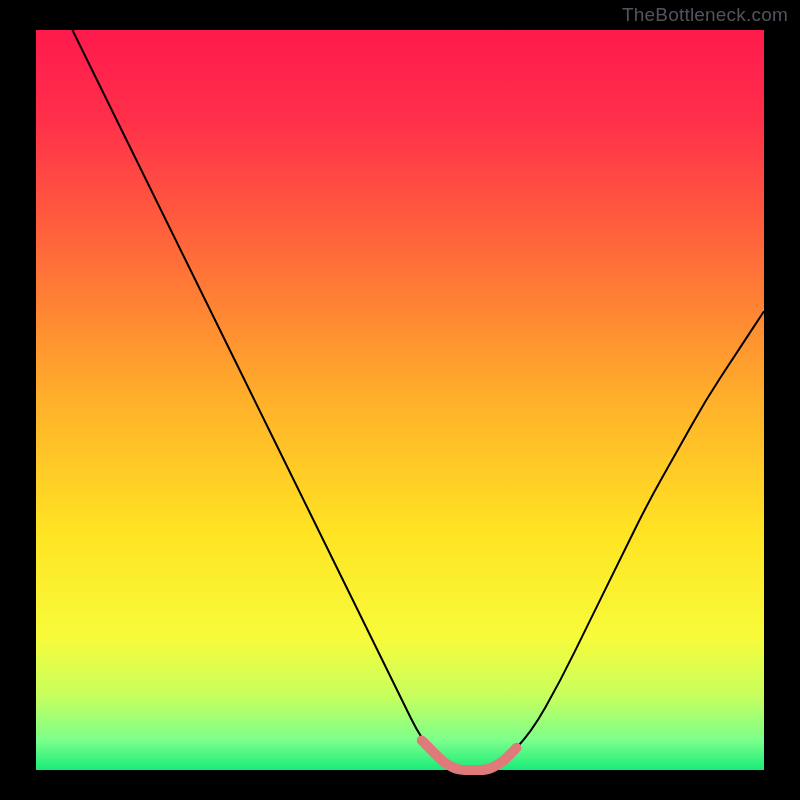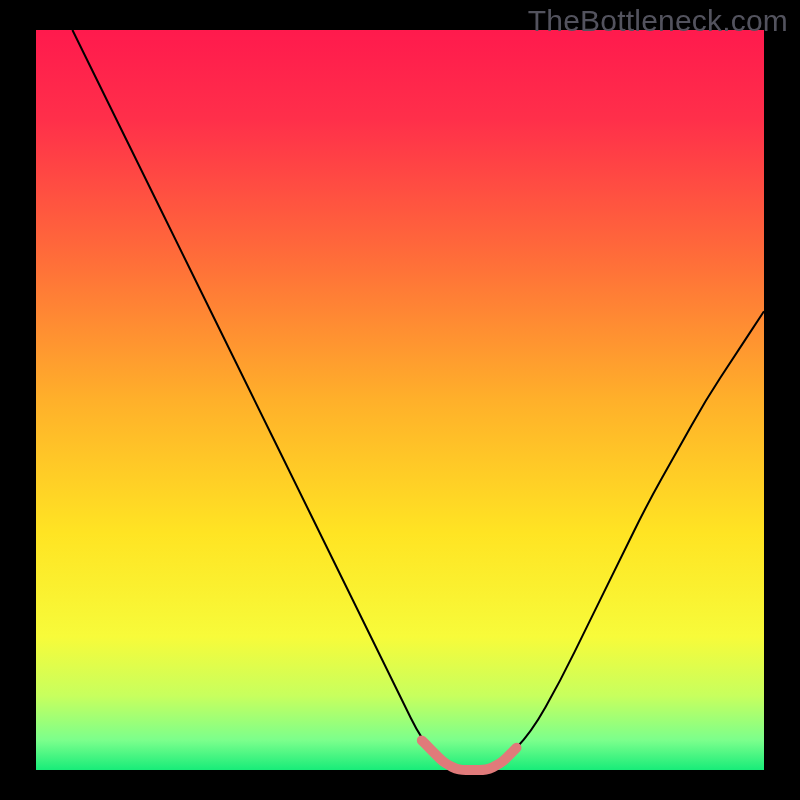--- a/index.html
+++ b/index.html
@@ -21,7 +21,7 @@
     top: 4px;
     right: 12px;
     font-family: Arial, Helvetica, sans-serif;
-    font-size: 30px;
+    font-size: 19px;
     color: #53535e;
     font-weight: 500;
     letter-spacing: 0.2px;

